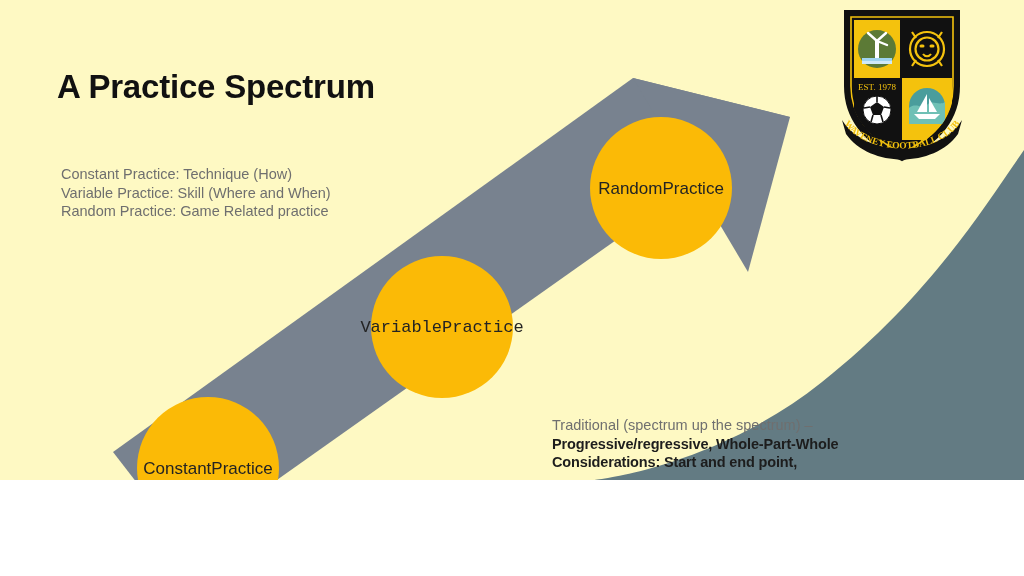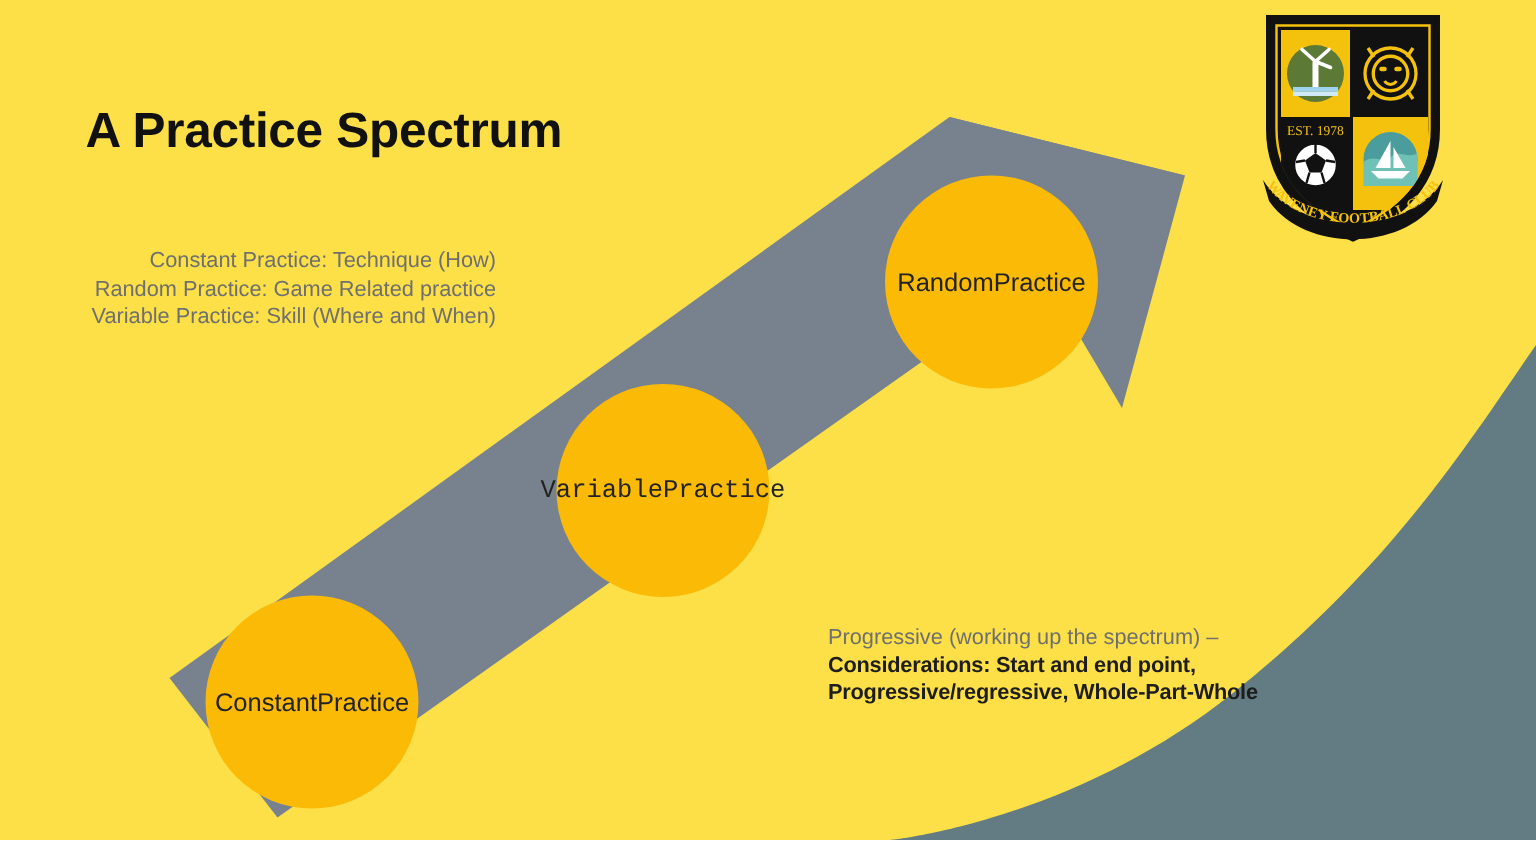--- a/index.html
+++ b/index.html
@@ -13,8 +13,8 @@
   #slide {
     position: relative;
     width: 1024px;
-    height: 560px;
-    background: #fde047;
+    height: 480px;
+    background: #fef9c3;
     overflow: hidden;
   }
 

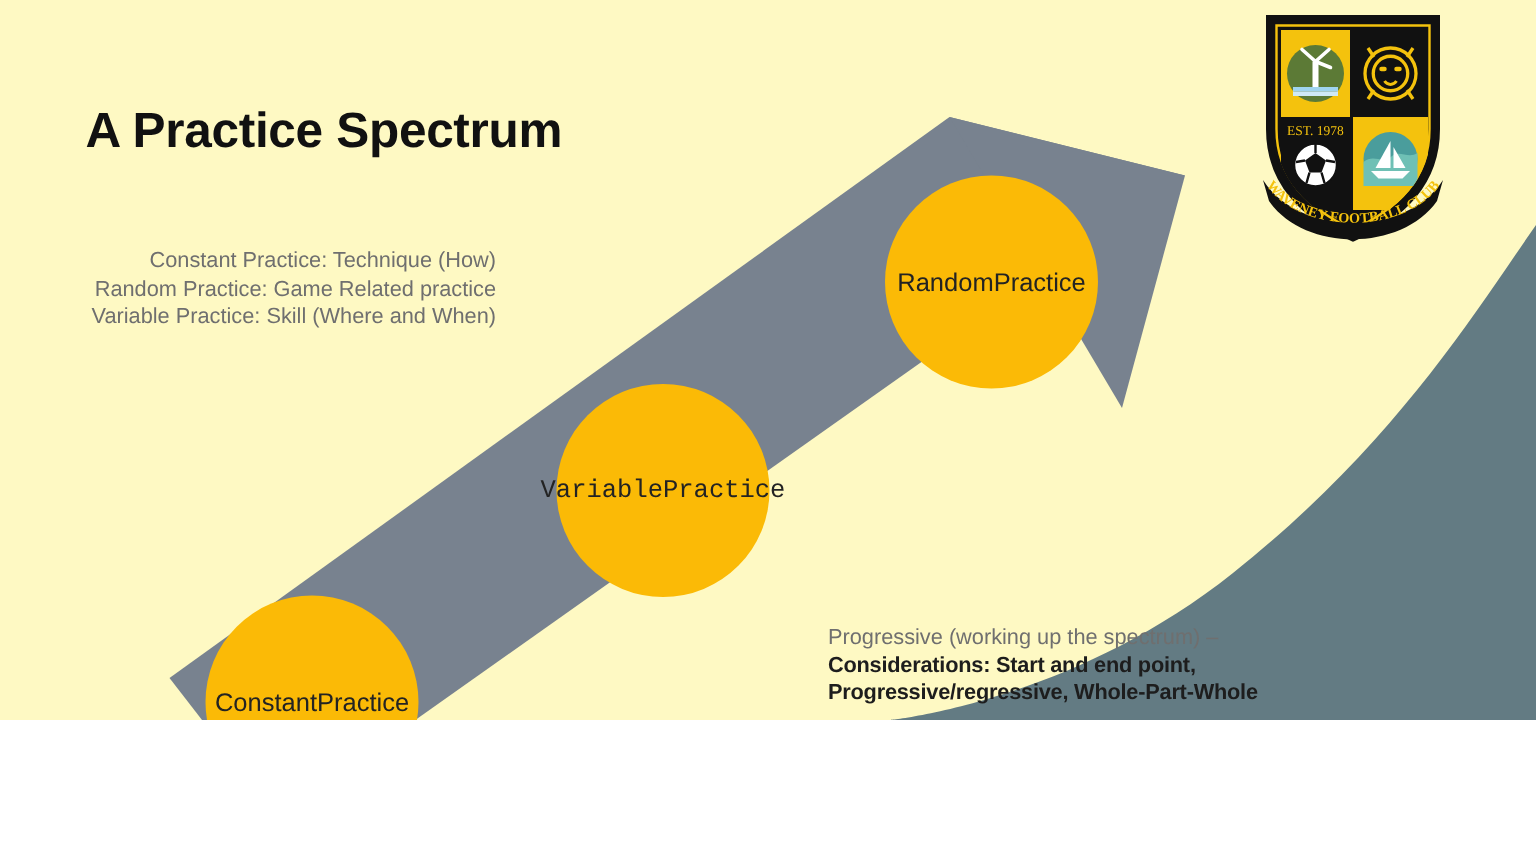--- a/index.html
+++ b/index.html
@@ -52,7 +52,7 @@
     color: #6f6f6f;
     white-space: nowrap;
   }
-  .left-notes .ln { display: block; text-align: right; }
+  .left-notes .ln { display: block; }
 
   
   .right-notes {

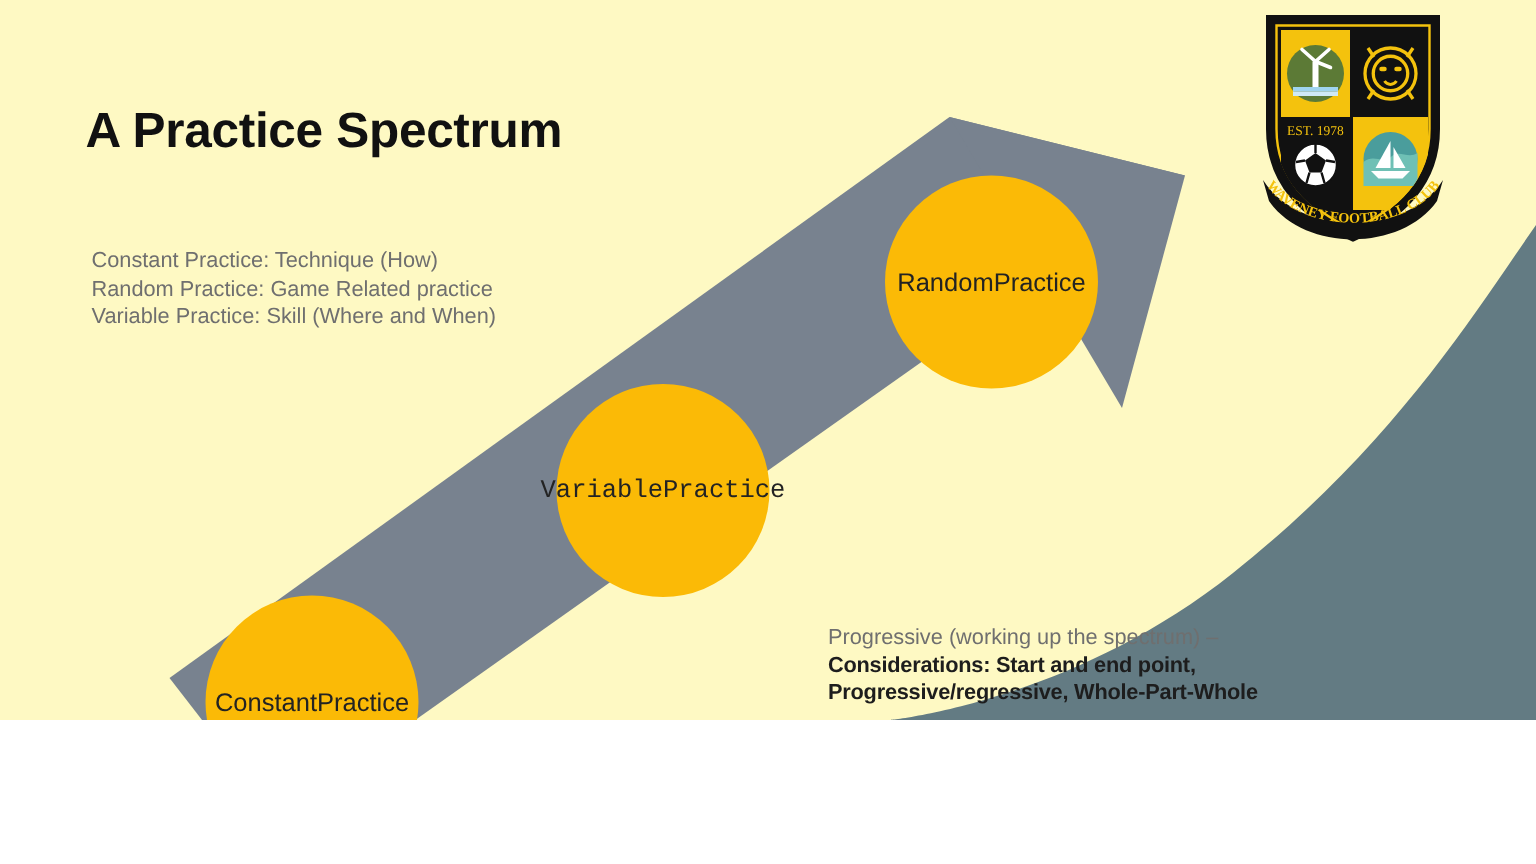--- a/index.html
+++ b/index.html
@@ -128,8 +128,8 @@
 
   <div class="left-notes">
     <span class="ln">Constant Practice: Technique (How)</span>
+    <span class="ln">Variable Practice: Skill (Where and When)</span>
     <span class="ln">Random Practice: Game Related practice</span>
-    <span class="ln">Variable Practice: Skill (Where and When)</span>
   </div>
 
   <div class="arrow-layer">

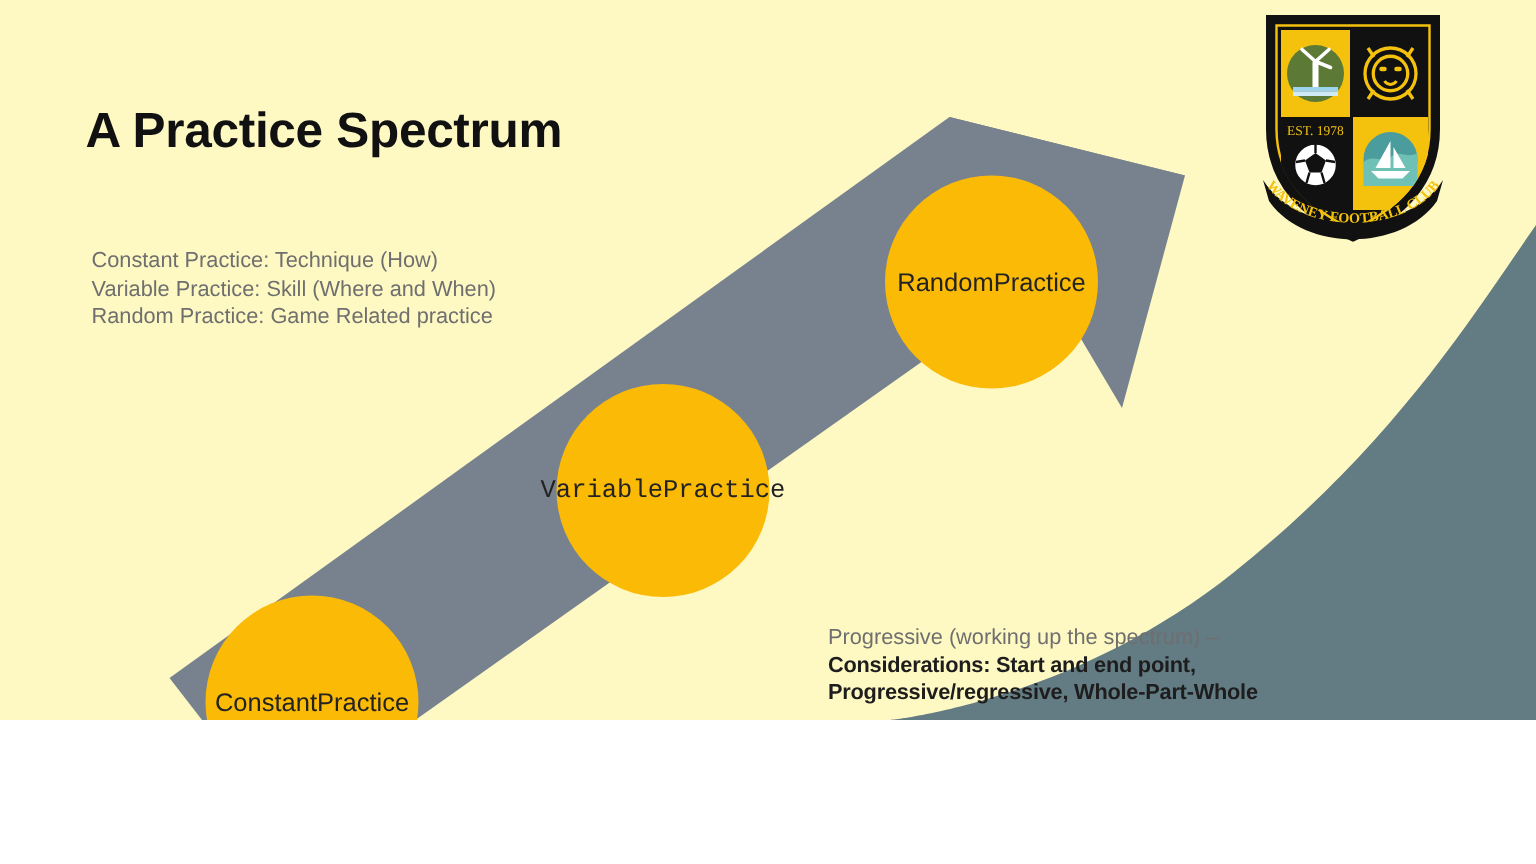--- a/index.html
+++ b/index.html
@@ -160,7 +160,7 @@
   </div>
 
   <div class="right-notes">
-    <span class="ln-light">Progressive (working up the spectrum) –</span>
+    <span class="ln-light">Traditional (spectrum up the spectrum) –</span>
     <span class="ln-strong">Considerations: Start and end point,</span>
     <span class="ln-strong">Progressive/regressive, Whole-Part-Whole</span>
   </div>

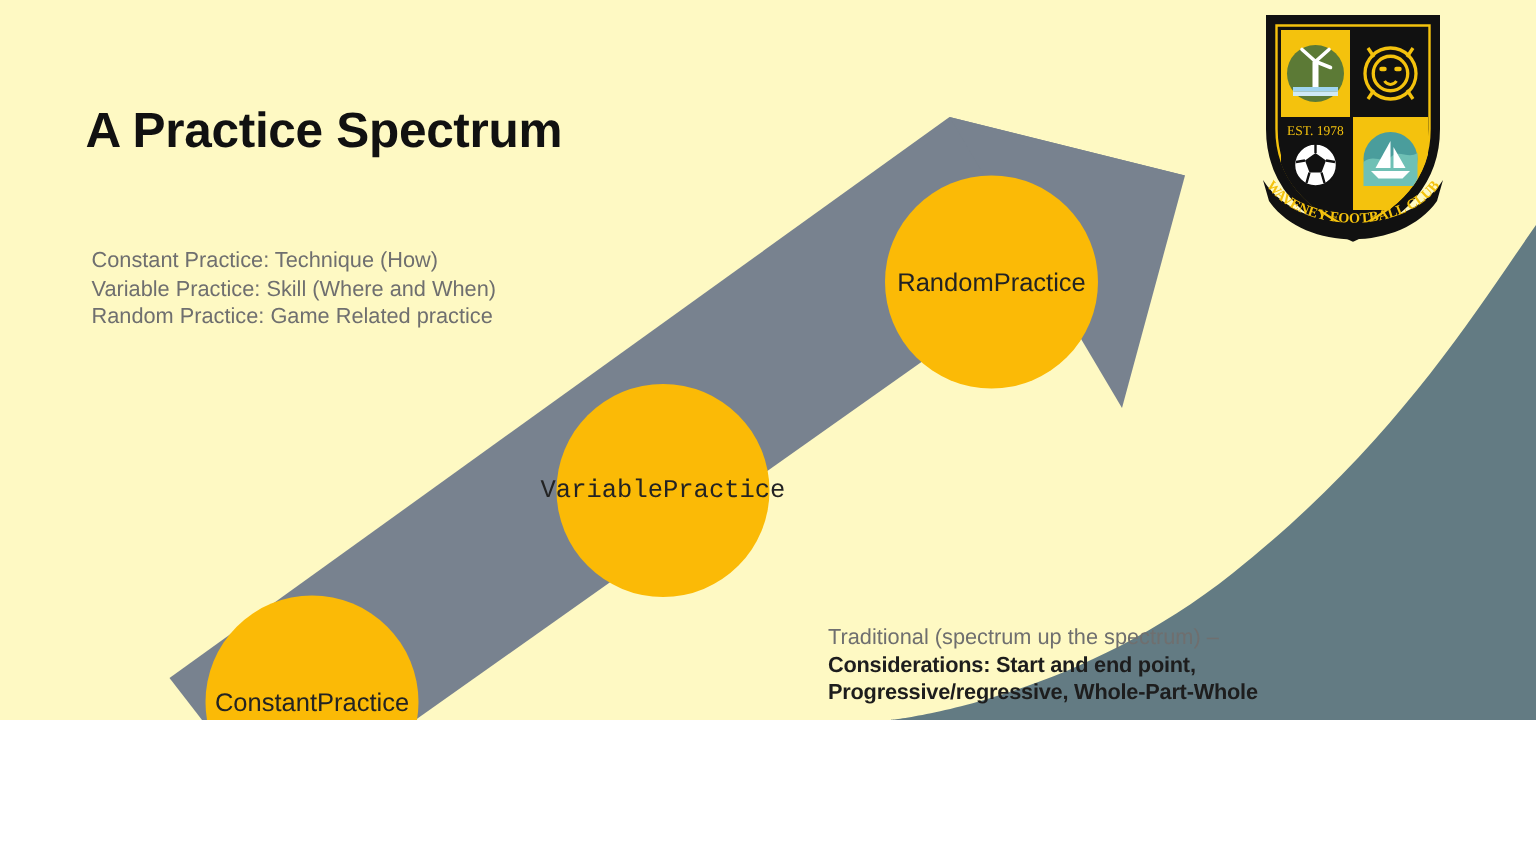--- a/index.html
+++ b/index.html
@@ -161,8 +161,8 @@
 
   <div class="right-notes">
     <span class="ln-light">Traditional (spectrum up the spectrum) –</span>
+    <span class="ln-strong">Progressive/regressive, Whole-Part-Whole</span>
     <span class="ln-strong">Considerations: Start and end point,</span>
-    <span class="ln-strong">Progressive/regressive, Whole-Part-Whole</span>
   </div>
 
   <div class="crest">

